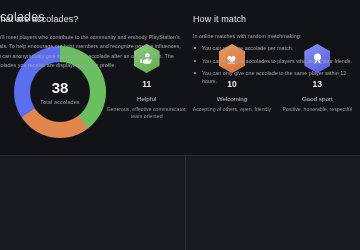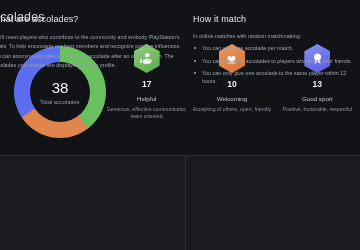--- a/index.html
+++ b/index.html
@@ -39,7 +39,7 @@
     background:#121317;
     display:flex; flex-direction:column; align-items:center; justify-content:center;
   }
-  .donut-total { font-size:15px; font-weight:normal; color:#f2f3f5; line-height:1; }
+  .donut-total { font-size:15px; font-weight:bold; color:#f2f3f5; line-height:1; }
   .donut-caption { font-size:5.4px; color:#9a9ea6; margin-top:4px; letter-spacing:.15px; }
 
   

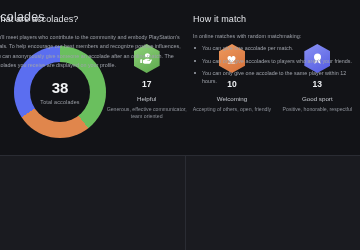--- a/index.html
+++ b/index.html
@@ -117,7 +117,7 @@
             <path d="M6.2 13.6v5.5l1.9.9c.5.2 1 .3 1.6.3h6.6c.9 0 1.7-.5 2.1-1.3l2.1-4.1c.3-.6 0-1.3-.6-1.5-.5-.2-1.1 0-1.4.4l-1.4 1.9h-3.3c-.3 0-.5-.2-.5-.5s.2-.5.5-.5h2.1c.6 0 1.1-.5 1.1-1.1s-.5-1.1-1.1-1.1h-4c-.5 0-1 .1-1.5.4l-3.2 1.8z"></path>
           </svg>
         </div>
-        <div class="card-count">17</div>
+        <div class="card-count">11</div>
         <div class="card-label">Helpful</div>
         <div class="card-desc">Generous, effective communicator, team oriented</div>
       </div>

